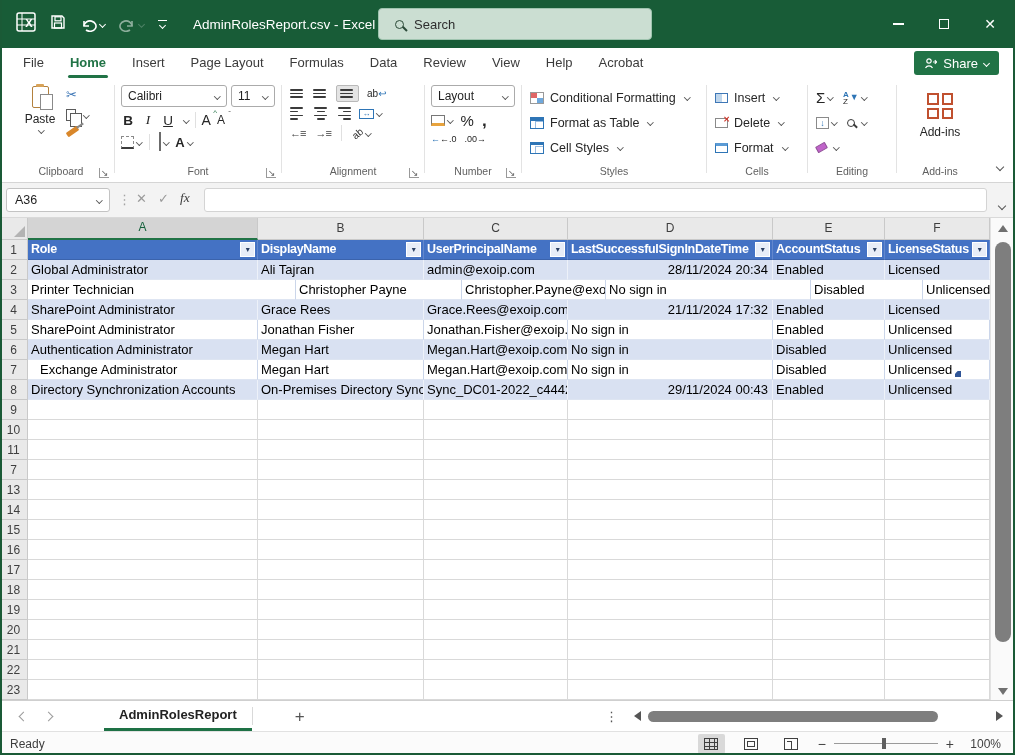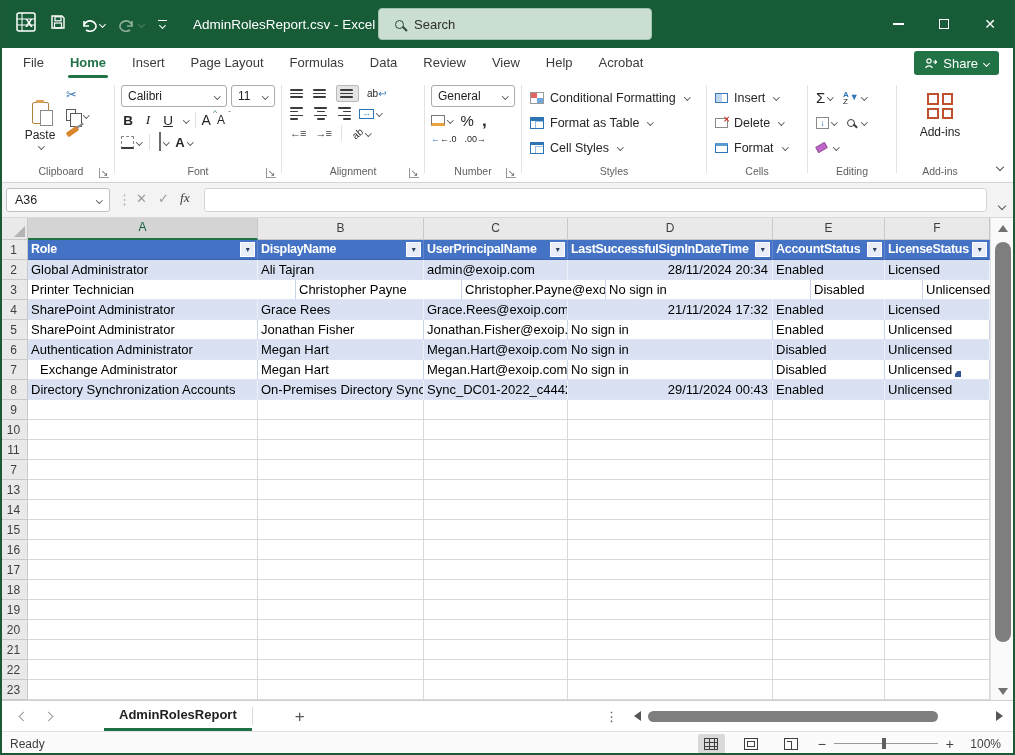--- a/index.html
+++ b/index.html
@@ -401,7 +401,7 @@
 
   <div id="g-number" class="rgroup">
     <div class="combo" style="width:84px;">
-        <span>General</span>
+        <span>Layout</span>
         <span class="cv"></span>
       </div>
     <div class="rowline" style="gap:8px;">

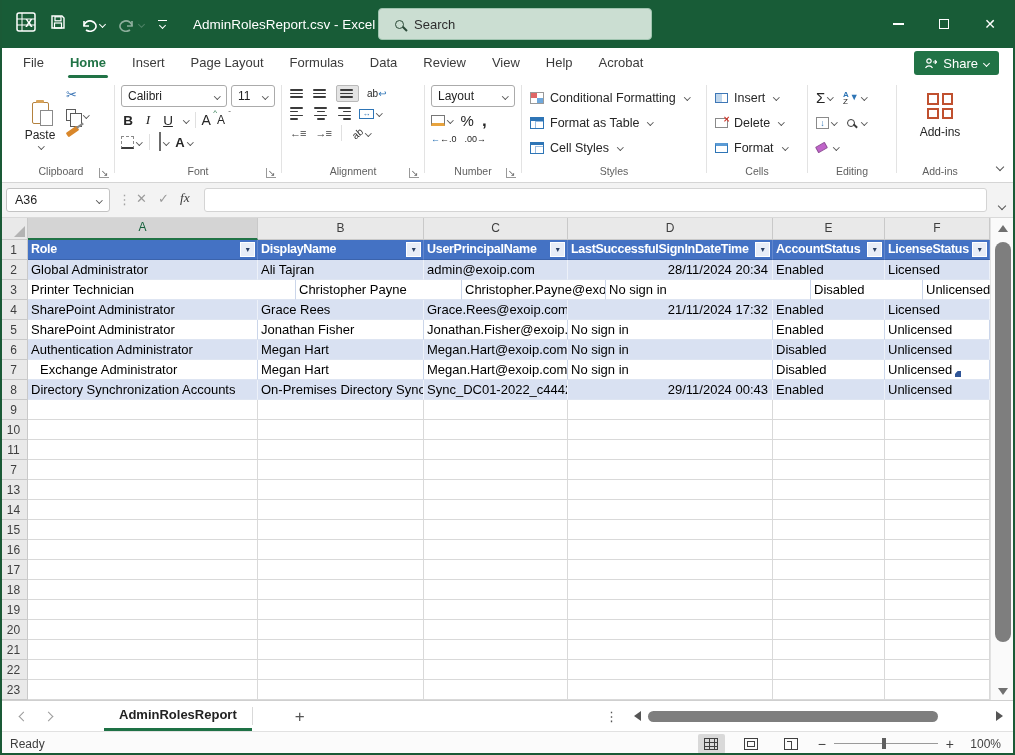--- a/index.html
+++ b/index.html
@@ -48,7 +48,7 @@
 
   
   #g-clipboard{width:106px;}
-  #pastebtn{position:absolute;left:14px;top:24px;width:36px;height:72px;display:flex;flex-direction:column;align-items:center;font-size:12px;color:#262626;}
+  #pastebtn{position:absolute;left:14px;top:8px;width:36px;height:72px;display:flex;flex-direction:column;align-items:center;font-size:12px;color:#262626;}
   .clipico{width:17px;height:22px;border:1.5px solid #B3813E;border-radius:2px;position:relative;background:#fff;margin-bottom:4px;}
   .clipico::before{content:"";position:absolute;left:3px;top:-3px;width:8px;height:3px;background:#D8A359;border-radius:1px;}
   .clipico::after{content:"";position:absolute;right:-5px;bottom:-3px;width:11px;height:14px;background:#fff;border:1.2px solid #8a8a8a;}

